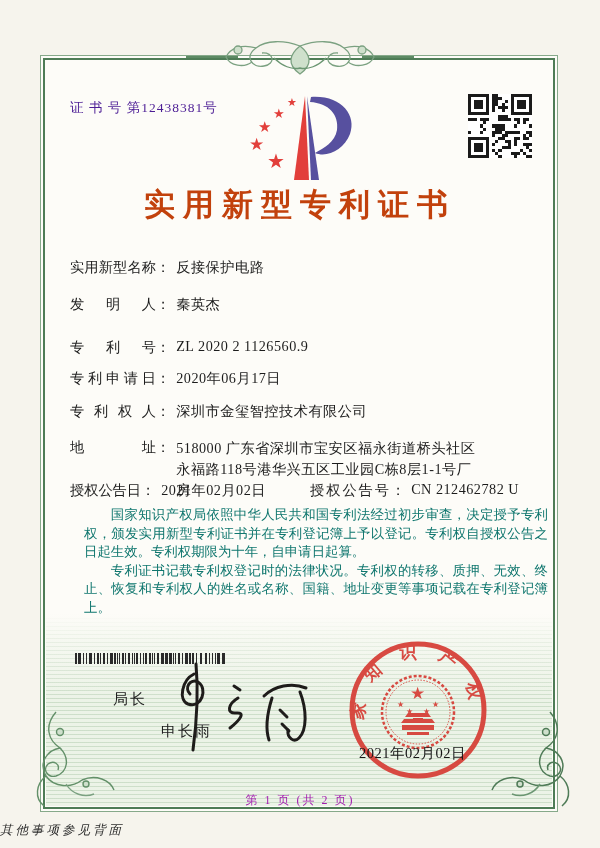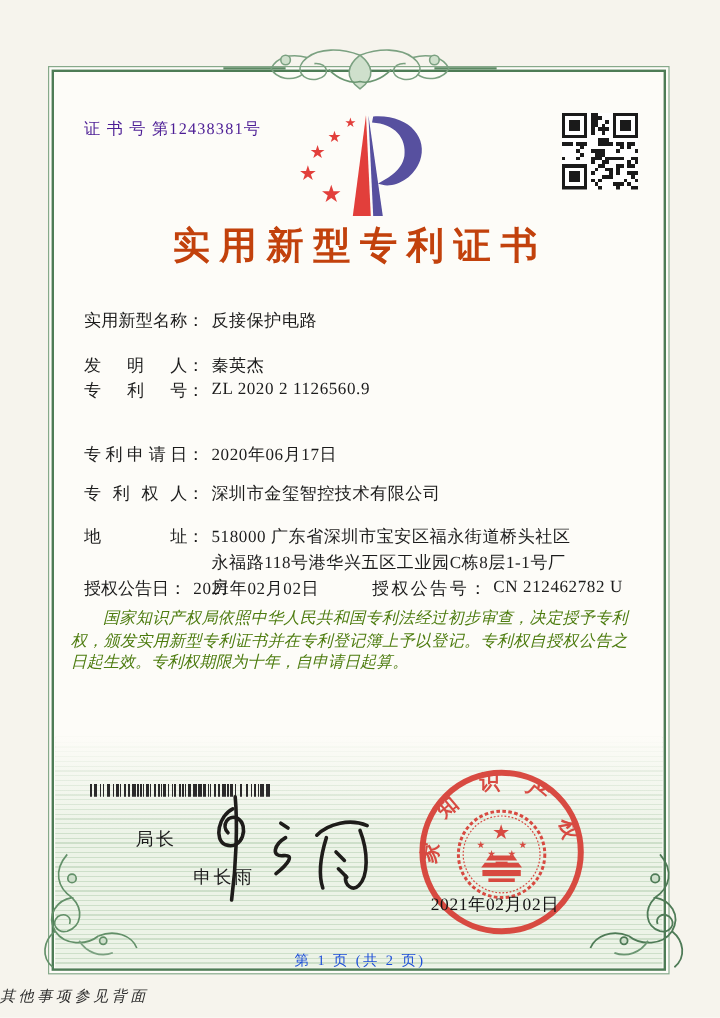--- a/index.html
+++ b/index.html
@@ -257,7 +257,7 @@
   <div class="row" style="top:37px">
     <span class="lbl">发明人</span><span class="colon">：</span><span class="val">秦英杰</span>
   </div>
-  <div class="row" style="top:58px">
+  <div class="row" style="top:80px">
     <span class="lbl">专利号</span><span class="colon">：</span><span class="val">ZL 2020 2 1126560.9</span>
   </div>
   <div class="row" style="top:111px">

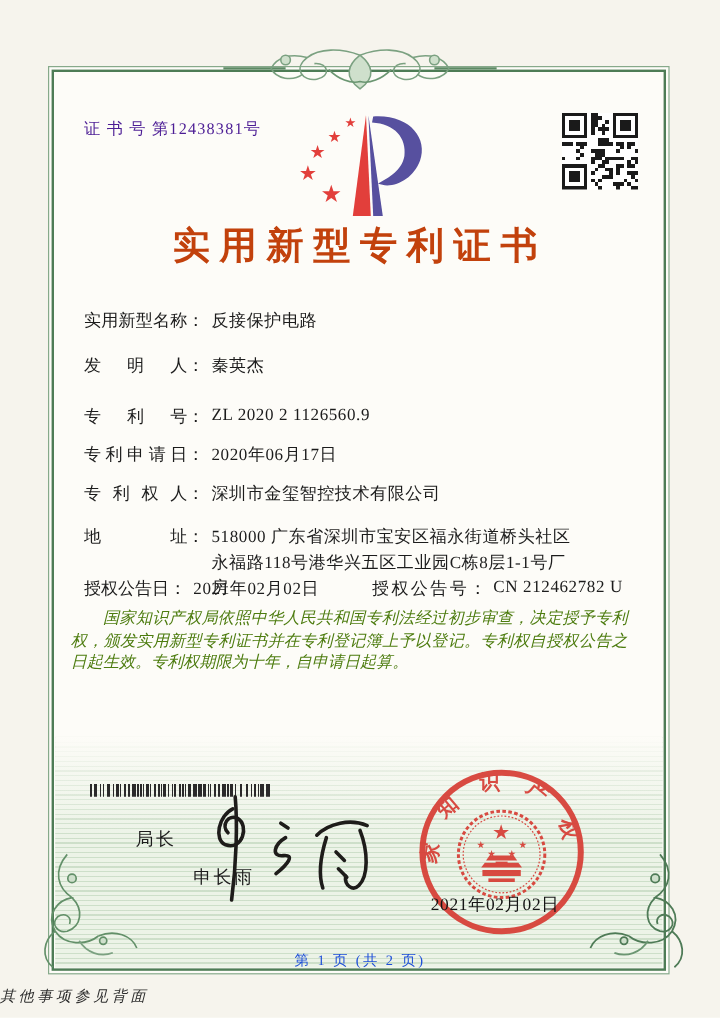--- a/index.html
+++ b/index.html
@@ -48,9 +48,9 @@
   .grant-right { position:absolute; left:240px; top:0; white-space:nowrap; }
   .grant-right .lbl2 { letter-spacing:2px; }
   .paras {
-    position:absolute; left:59px; top:506px; width:464px;
-    font-style:italic; font-size:13.4px; line-height:18.6px;
-    text-align:justify; color:#4d7c0f;
+    position:absolute; left:84px; top:506px; width:464px;
+    font-size:13.4px; line-height:18.6px;
+    text-align:justify; color:#0f766e;
   }
   .paras p { text-indent:2em; }
   .barcode { position:absolute; left:75px; top:653px; }

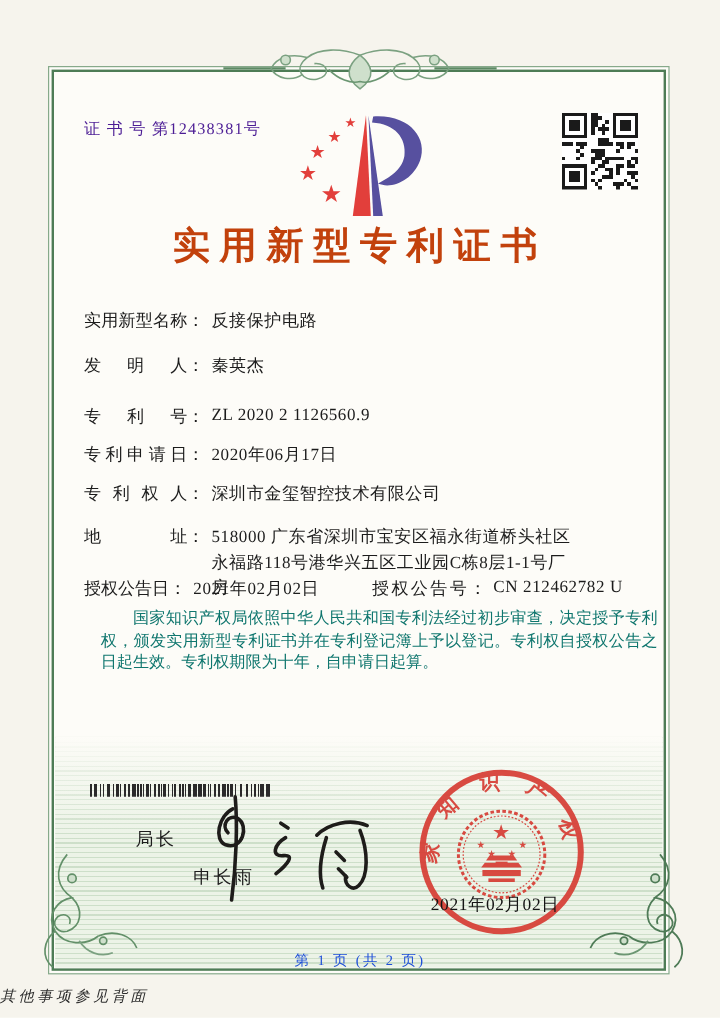--- a/index.html
+++ b/index.html
@@ -279,6 +279,7 @@
 
 <div class="paras">
   <p>国家知识产权局依照中华人民共和国专利法经过初步审查，决定授予专利权，颁发实用新型专利证书并在专利登记簿上予以登记。专利权自授权公告之日起生效。专利权期限为十年，自申请日起算。</p>
+  <p>专利证书记载专利权登记时的法律状况。专利权的转移、质押、无效、终止、恢复和专利权人的姓名或名称、国籍、地址变更等事项记载在专利登记簿上。</p>
 </div>
 
 <svg class="barcode" id="barcode" width="156" height="11" viewBox="0 0 156 11" shape-rendering="crispEdges">

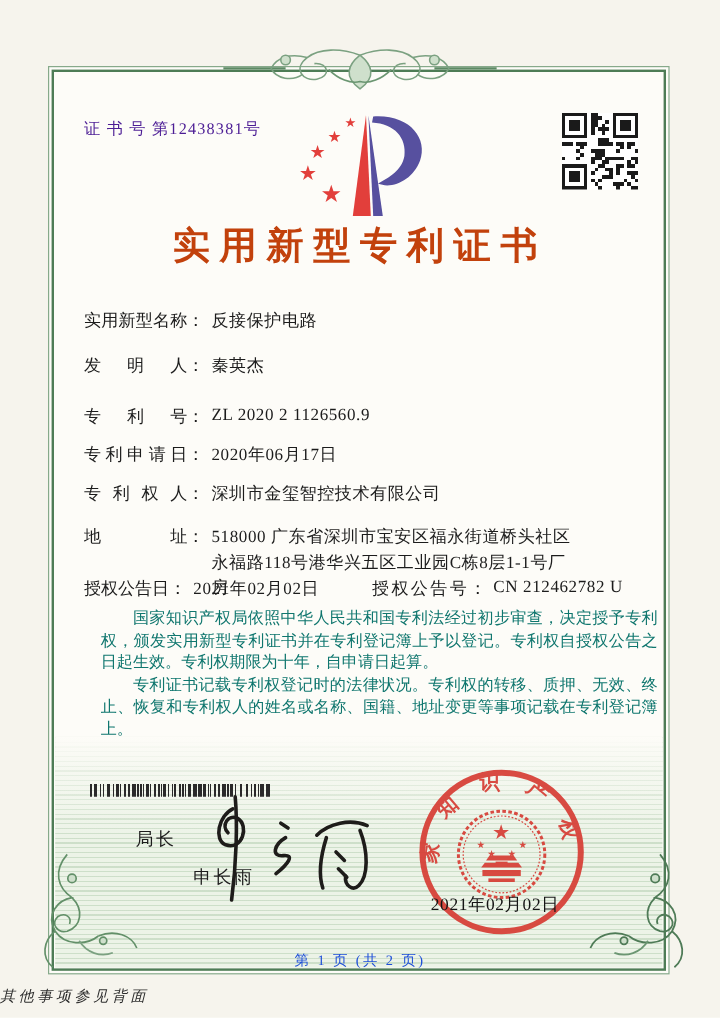--- a/index.html
+++ b/index.html
@@ -64,7 +64,7 @@
   }
   .page-no {
     position:absolute; left:0; top:792px; width:100%;
-    text-align:center; font-size:12px; letter-spacing:2px; color:#1d4ed8;
+    text-align:center; font-size:12px; letter-spacing:2px; color:#a21caf;
   }
   .back-note {
     position:absolute; left:0; top:822px; width:100%;

